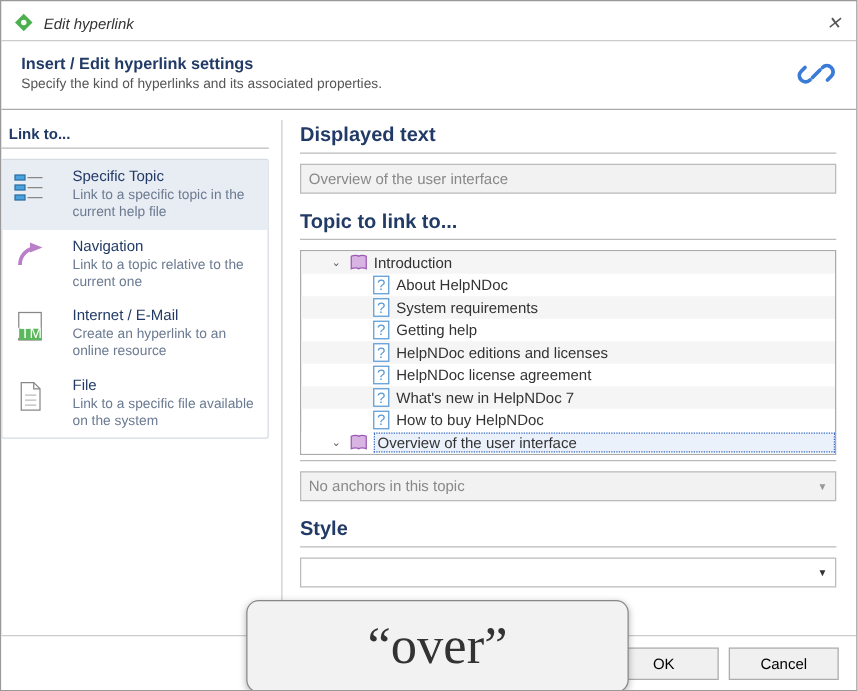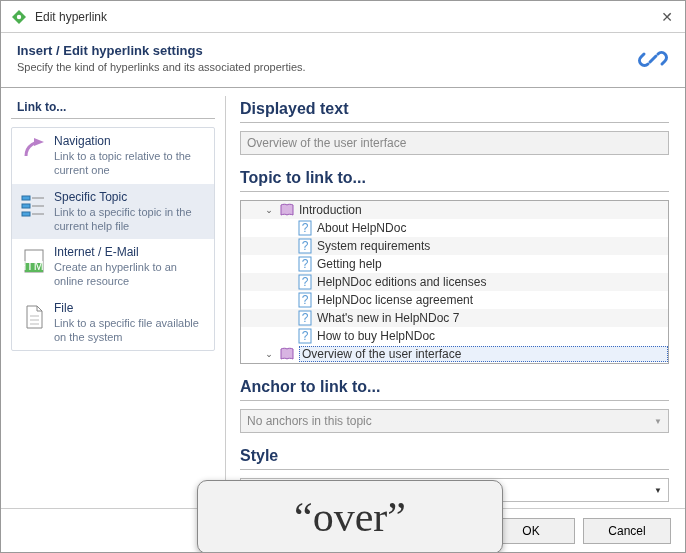--- a/index.html
+++ b/index.html
@@ -5,7 +5,7 @@
 * { box-sizing: border-box; margin: 0; padding: 0; font-family: "Segoe UI", Arial, sans-serif; font-size: 12px; }
 body { background: #fff; width: 686px; height: 553px; overflow: hidden; position: relative; border: 1px solid #999; }
 
-.titlebar { display: flex; align-items: center; padding: 6px 10px; border-bottom: 1px solid #ccc; height: 32px; }
+.titlebar { display: flex; align-items: flex-end; padding: 6px 10px; border-bottom: 1px solid #ccc; height: 32px; font-style: italic; }
 .titlebar .app-icon { width: 16px; height: 16px; margin-right: 8px; }
 .titlebar .title { flex: 1; color: #333; }
 .titlebar .close { width: 16px; font-size: 14px; color: #555; cursor: pointer; text-align: center; }

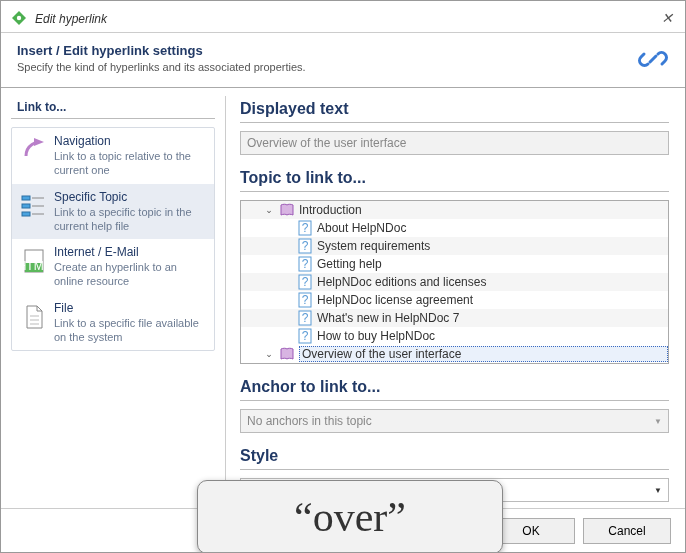--- a/index.html
+++ b/index.html
@@ -17,7 +17,7 @@
 .header-icon { width: 32px; height: 32px; }
 
 .main { display: flex; height: calc(100% - 32px - 56px - 44px); }
-.side { width: 224px; padding: 8px 10px 8px 10px; }
+.side { width: 224px; padding: 8px 10px 8px 0; }
 .side h3 { color: #223a66; font-size: 12px; font-weight: bold; margin: 4px 0 2px 6px; }
 .side-divider { border-top: 1px solid #bbb; margin: 4px 0 8px 0; }
 .side-list { border: 1px solid #d6dbe3; background: #fff; border-radius: 2px; }

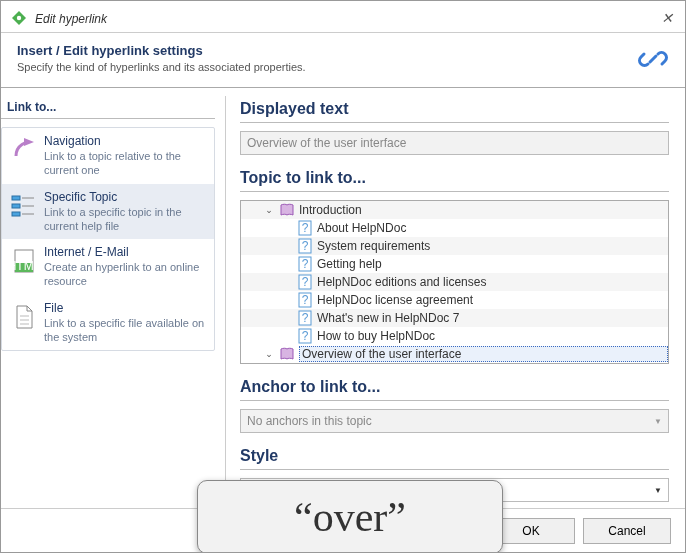--- a/index.html
+++ b/index.html
@@ -100,19 +100,6 @@
     <div class="side-divider"></div>
     <div class="side-list">
 
-      <div class="side-item">
-        <span class="icon">
-          <svg viewBox="0 0 28 28">
-              <path d="M6 20 C6 8, 18 6, 18 6" fill="none" stroke="#b97fc9" stroke-width="3"></path>
-              <polygon points="14,2 24,6 14,10" fill="#b97fc9"></polygon>
-            </svg>
-        </span>
-        <div class="lbl">
-          <div class="t">Navigation</div>
-          <div class="d">Link to a topic relative to the current one</div>
-        </div>
-      </div>
-
       <div class="side-item selected">
         <span class="icon">
           <svg viewBox="0 0 28 28">
@@ -133,6 +120,19 @@
       <div class="side-item">
         <span class="icon">
           <svg viewBox="0 0 28 28">
+              <path d="M6 20 C6 8, 18 6, 18 6" fill="none" stroke="#b97fc9" stroke-width="3"></path>
+              <polygon points="14,2 24,6 14,10" fill="#b97fc9"></polygon>
+            </svg>
+        </span>
+        <div class="lbl">
+          <div class="t">Navigation</div>
+          <div class="d">Link to a topic relative to the current one</div>
+        </div>
+      </div>
+
+      <div class="side-item">
+        <span class="icon">
+          <svg viewBox="0 0 28 28">
               <rect x="5" y="3" width="18" height="22" fill="#fff" stroke="#888"></rect>
               <rect x="5" y="16" width="18" height="9" fill="#5cb85c"></rect>
               <text x="14" y="23" font-size="6" fill="#fff" text-anchor="middle" font-family="Arial">HTML</text>

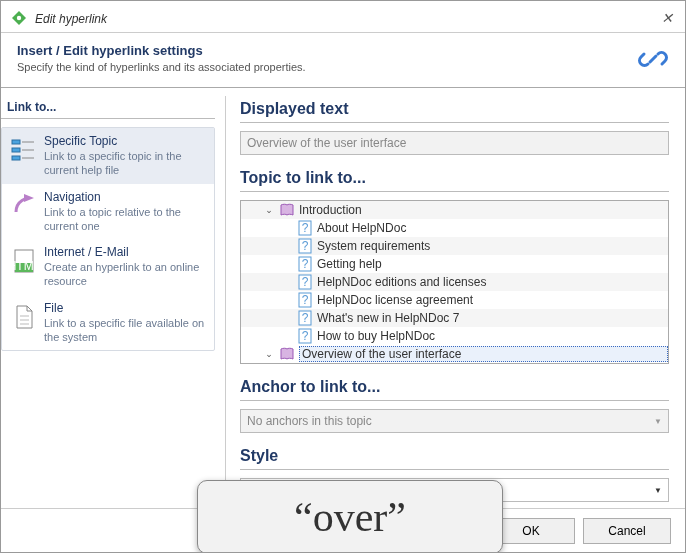--- a/index.html
+++ b/index.html
@@ -23,7 +23,7 @@
 .side-list { border: 1px solid #d6dbe3; background: #fff; border-radius: 2px; }
 .side-item { display: flex; padding: 6px 8px; cursor: pointer; }
 .side-item.selected { background: #e8ecf3; }
-.side-item .icon { width: 28px; height: 28px; flex-shrink: 0; margin-right: 6px; margin-top: 2px; }
+.side-item .icon { width: 28px; height: 28px; flex-shrink: 0; margin-right: 20px; margin-top: 2px; }
 .side-item .lbl { }
 .side-item .lbl .t { color: #223a66; font-size: 12px; }
 .side-item .lbl .d { color: #6b7a91; font-size: 11px; line-height: 1.3; margin-top: 1px; }

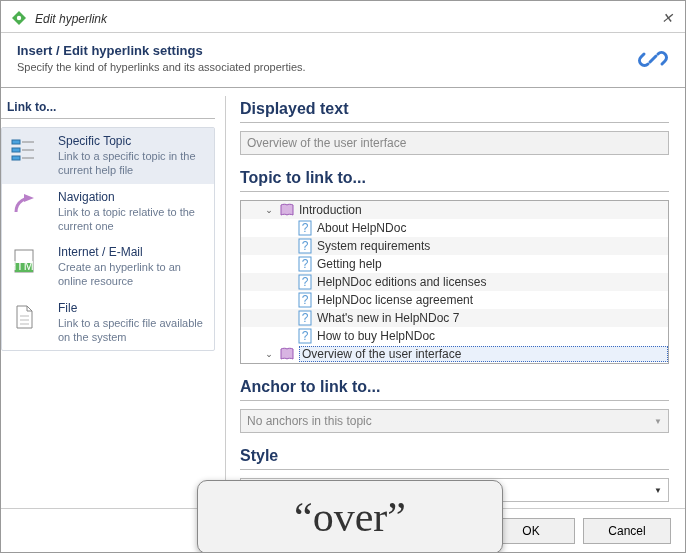--- a/index.html
+++ b/index.html
@@ -256,7 +256,6 @@
       </div>
     </div>
 
-    <h3 style="margin-top:14px">Anchor to link to...</h3>
     <div class="hrline"></div>
     <div class="dropdown">
       <span class="dd-text">No anchors in this topic</span>

